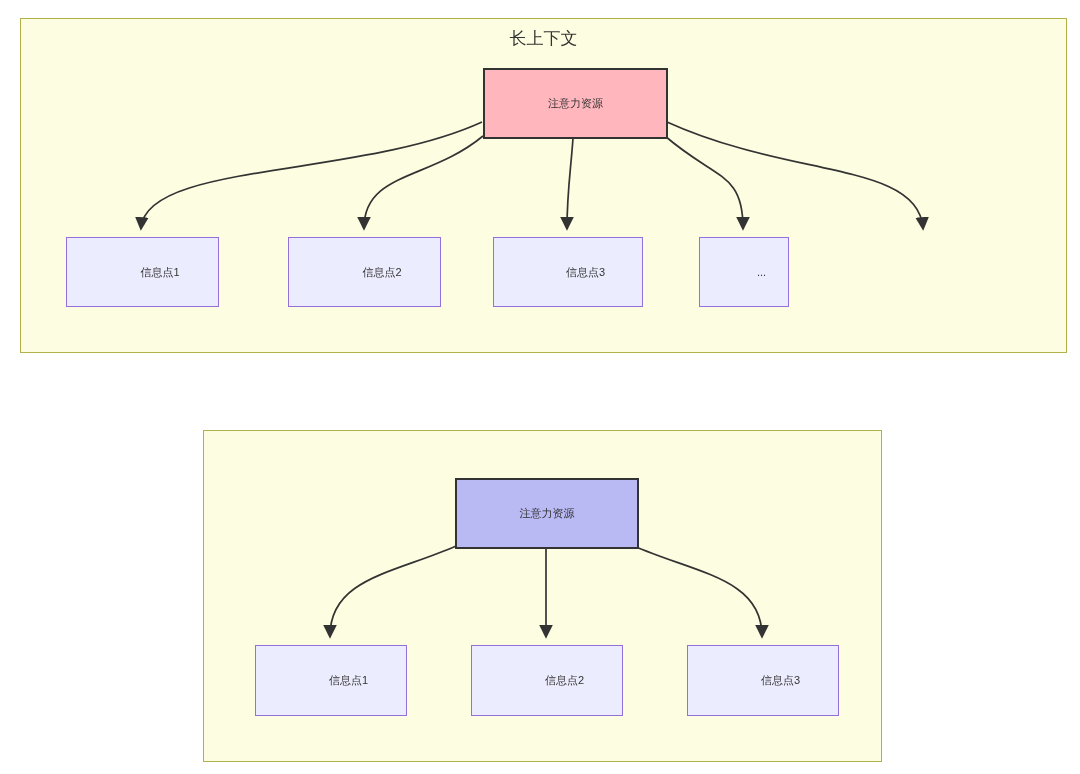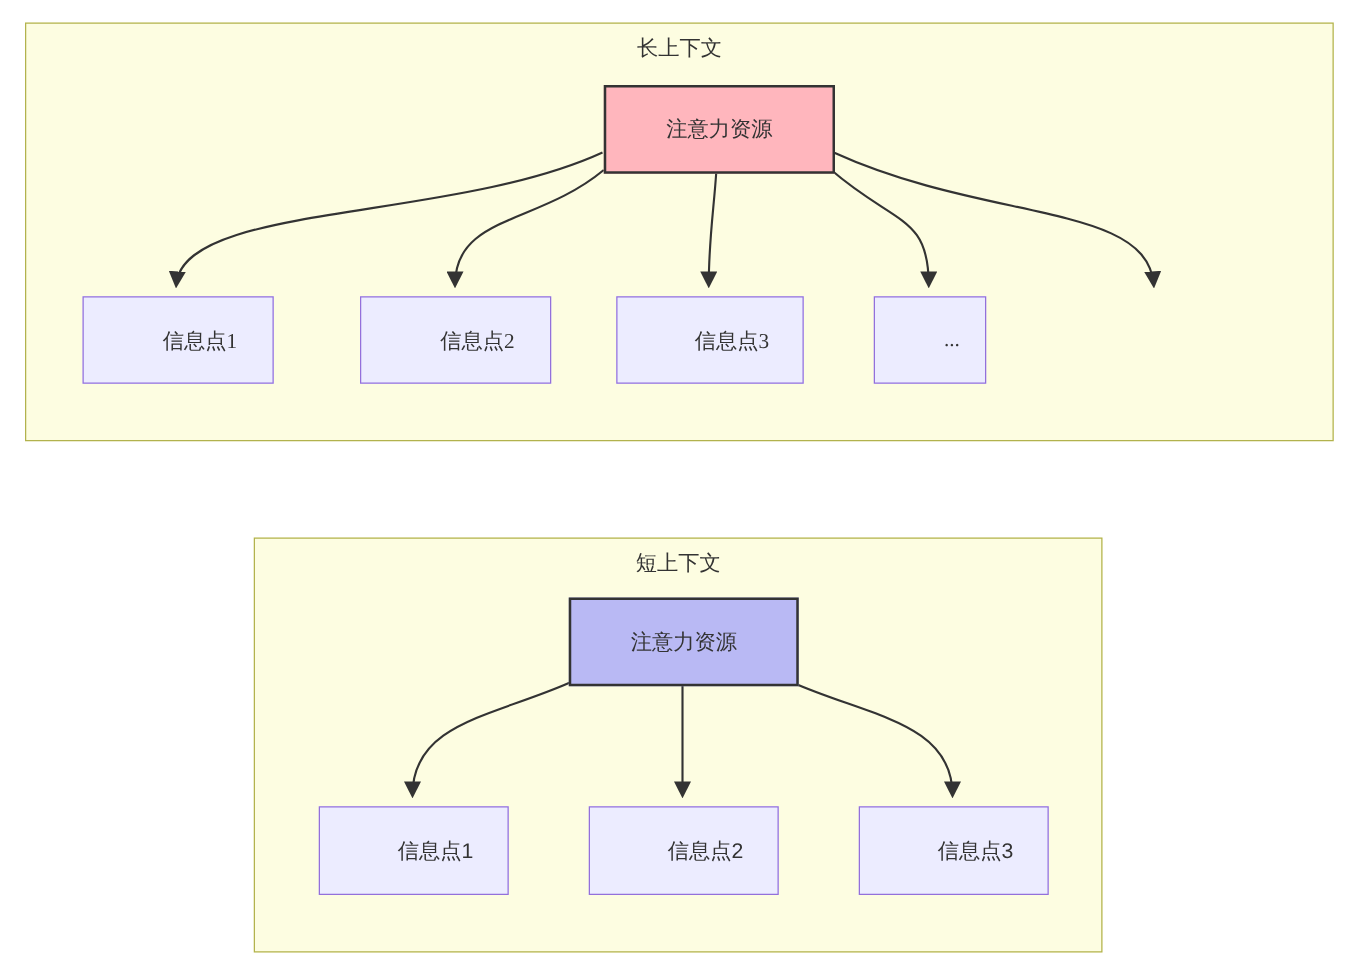--- a/index.html
+++ b/index.html
@@ -19,7 +19,7 @@
     border: 1px solid var(--panel-border, #b2b24d);
     box-sizing: border-box;
   }
-  .panel-long  { left: 20px;  top: 18px;  width: 1047px; height: 335px; font-family: Liberation Serif, serif; }
+  .panel-long  { left: 20px;  top: 18px;  width: 1047px; height: 335px; }
   .panel-short { left: 203px; top: 430px; width: 679px;  height: 332px; }
 
   .panel-title {

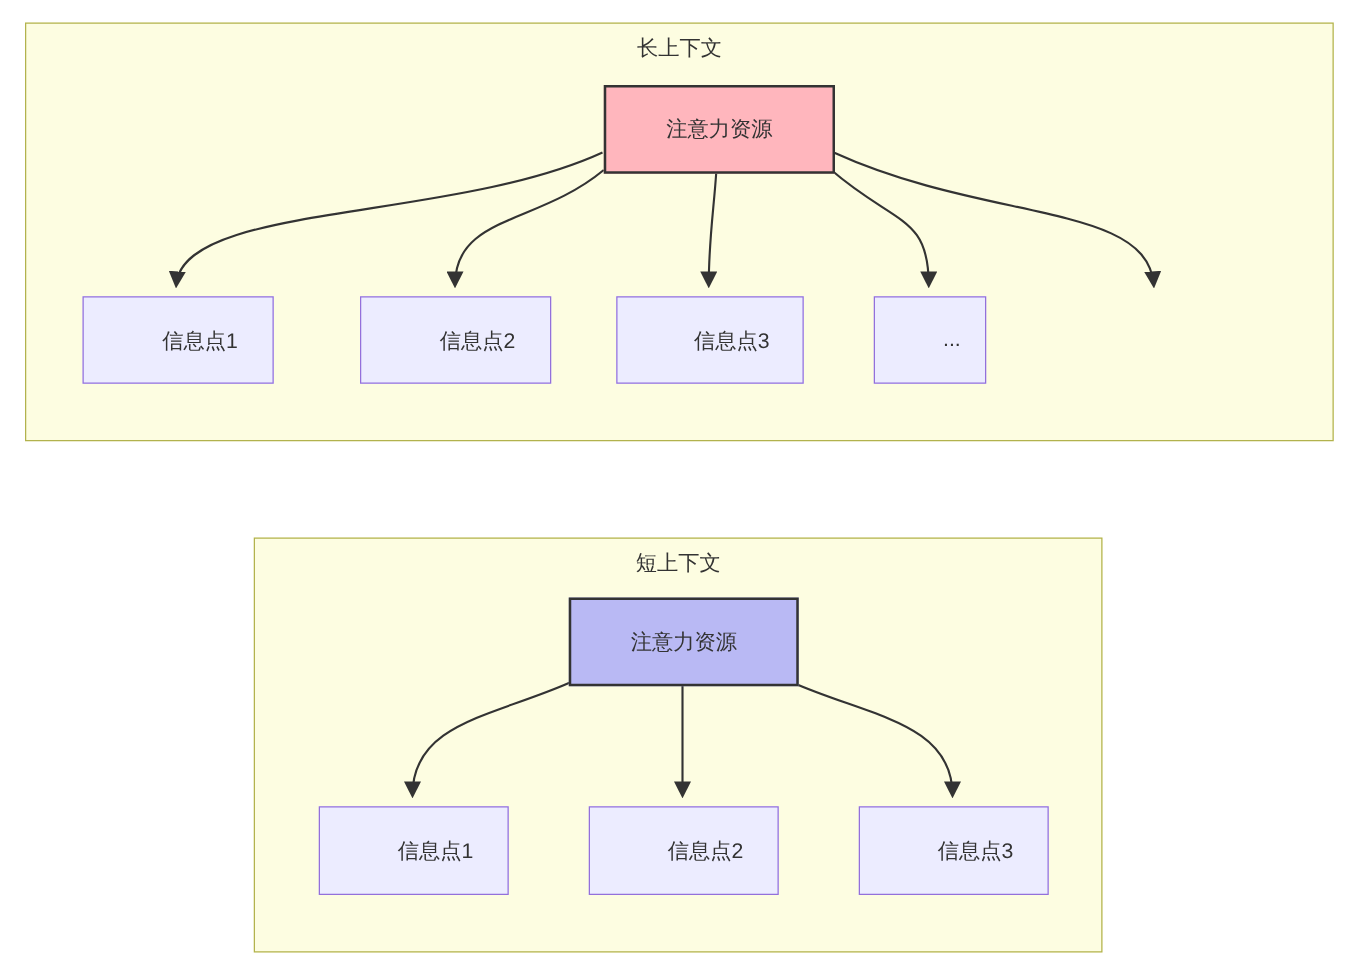--- a/index.html
+++ b/index.html
@@ -36,7 +36,7 @@
     align-items: center;
     justify-content: center;
     box-sizing: border-box;
-    font-size: 17px;
+    font-size: 11px;
     color: var(--text, #333);
     z-index: 2;
   }

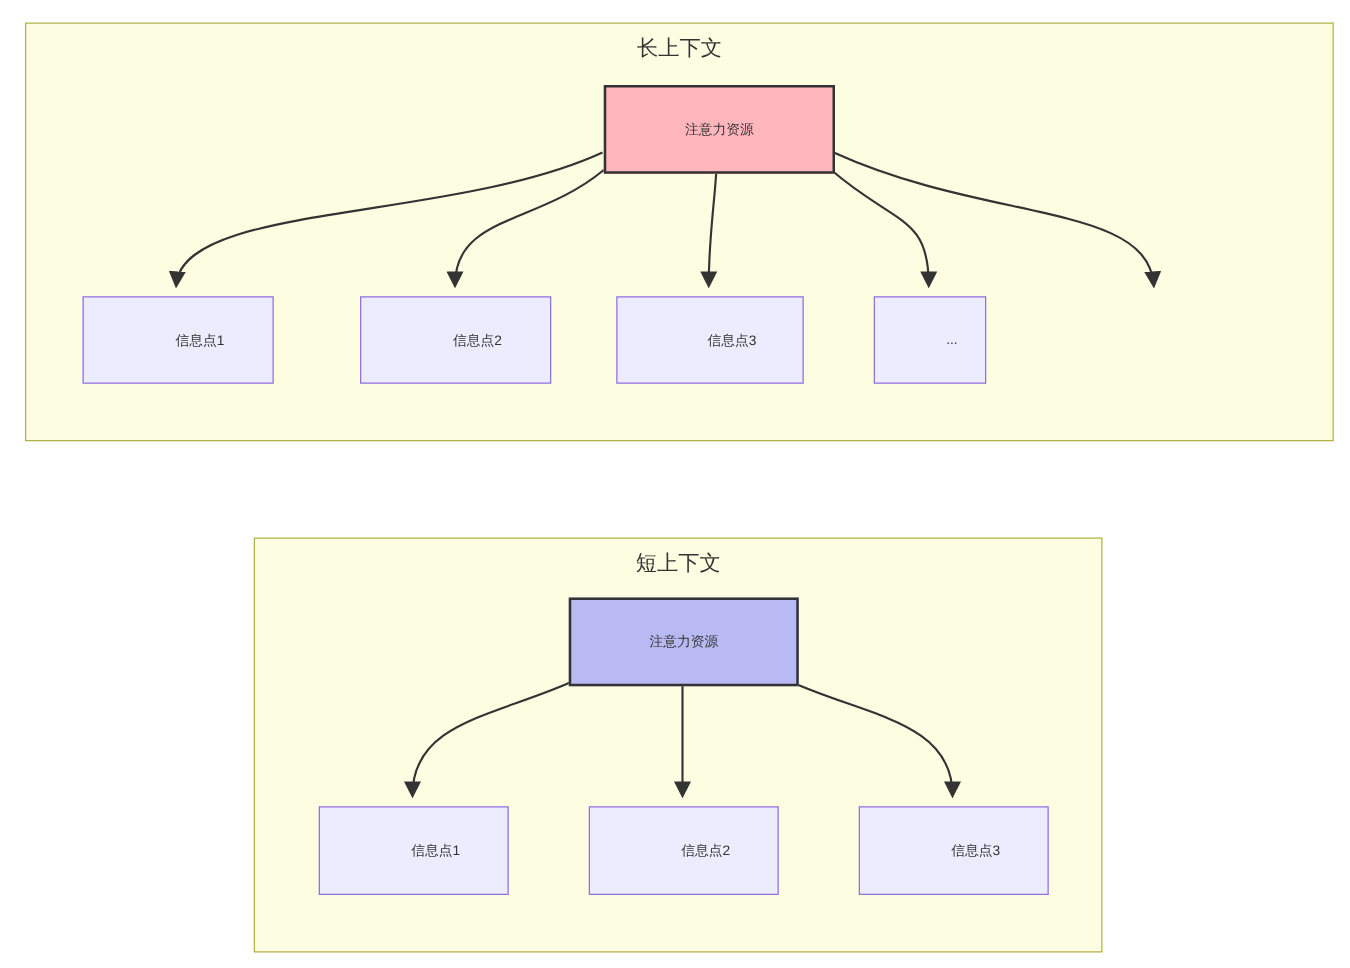--- a/index.html
+++ b/index.html
@@ -104,7 +104,6 @@
   </div>
 
   <div class="panel panel-short">
-    <div class="panel-title">短上下文</div>
 
     <div class="node root-node ps-root" style="background-color: rgb(185, 185, 244);">
       <span>注意力资源</span>

